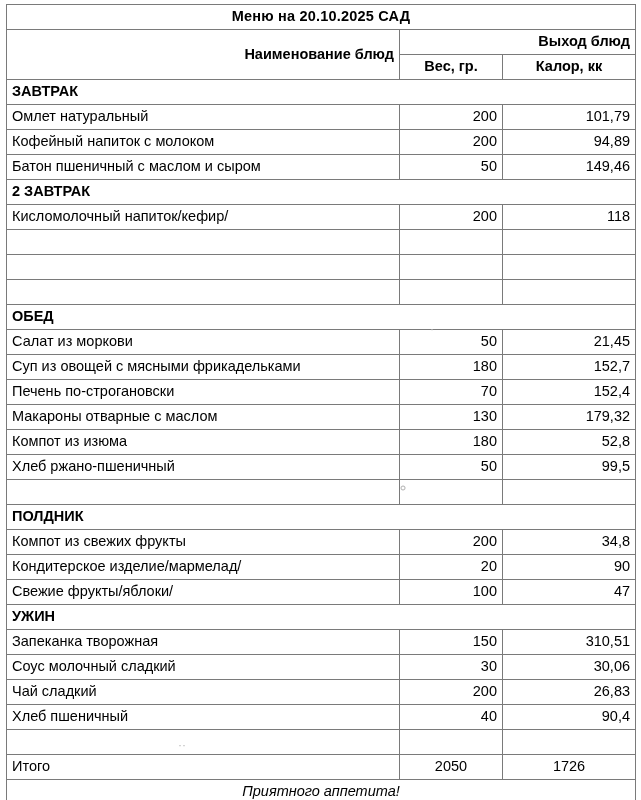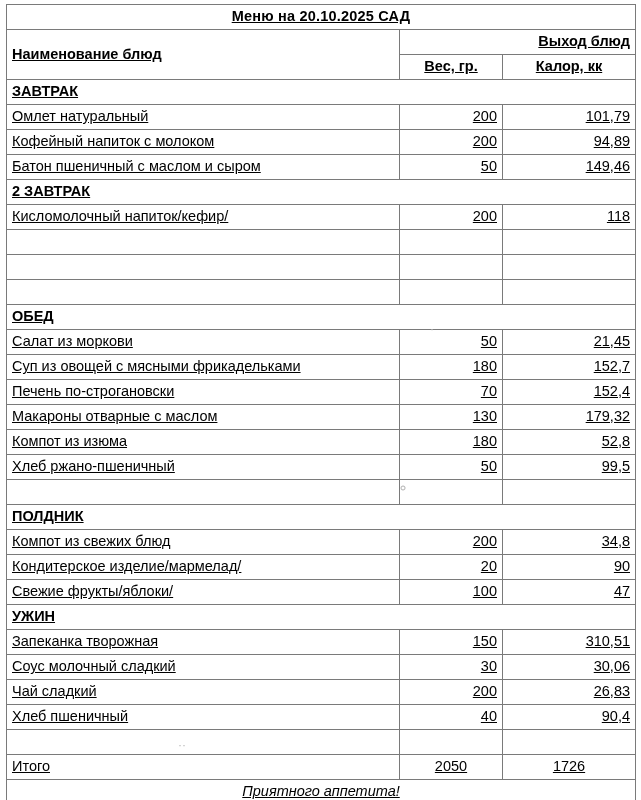--- a/index.html
+++ b/index.html
@@ -102,7 +102,7 @@
     color: #b9b9b9;
     font-size: 12px;
   }
-  .wrap { position: relative; text-decoration: underline; }
+  .wrap { position: relative; }
 </style>
 </head>
 <body>

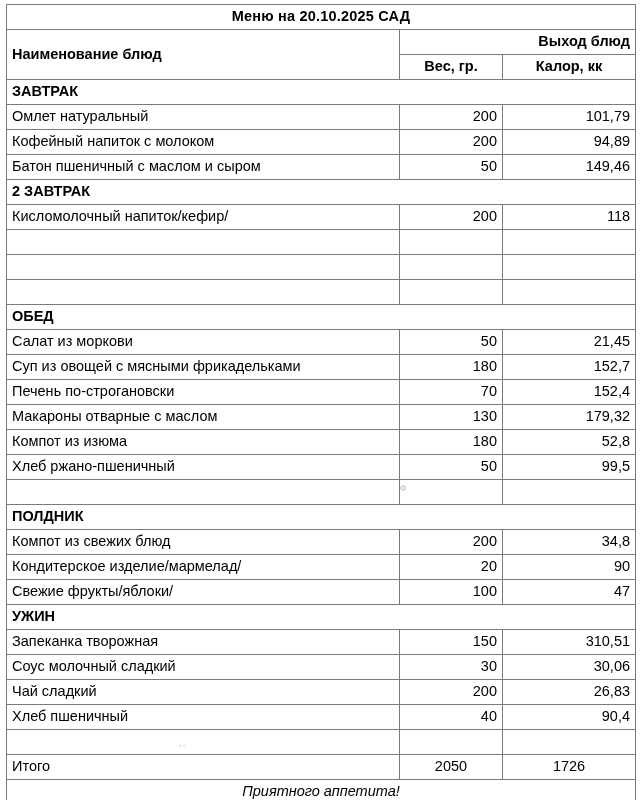--- a/index.html
+++ b/index.html
@@ -52,7 +52,7 @@
     height: 29px;
   }
   .head-name {
-    text-align: left;
+    text-align: right;
     font-weight: bold;
     font-size: 15px;
   }

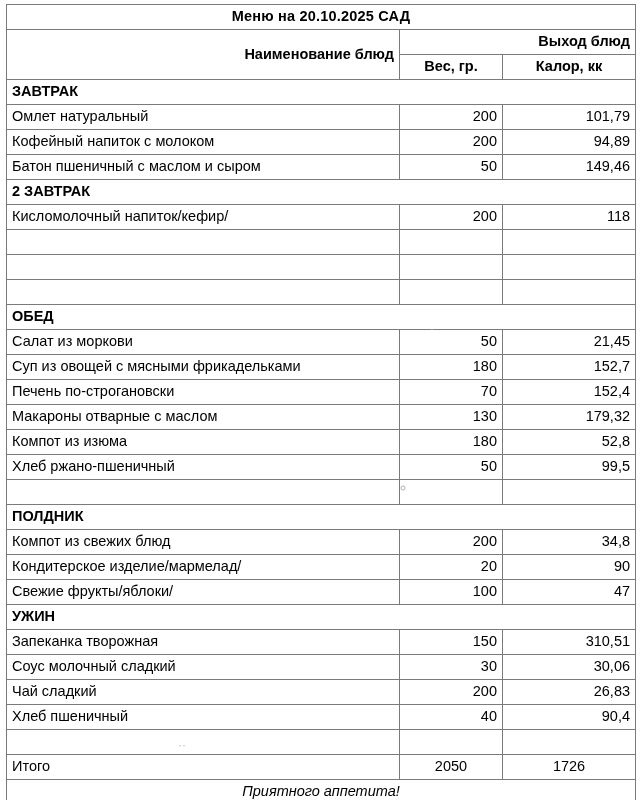--- a/index.html
+++ b/index.html
@@ -213,7 +213,7 @@
         <td class="section-cell" colspan="3">ПОЛДНИК</td>
       </tr>
       <tr>
-        <td class="dish-cell">Компот из свежих блюд</td>
+        <td class="dish-cell">Компот из свежих фрукты</td>
         <td class="num-cell">200</td>
         <td class="num-cell">34,8</td>
       </tr>

